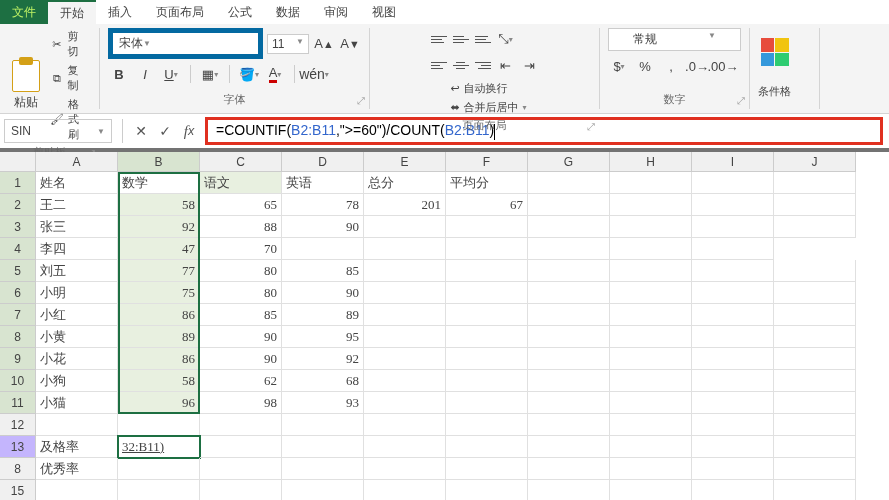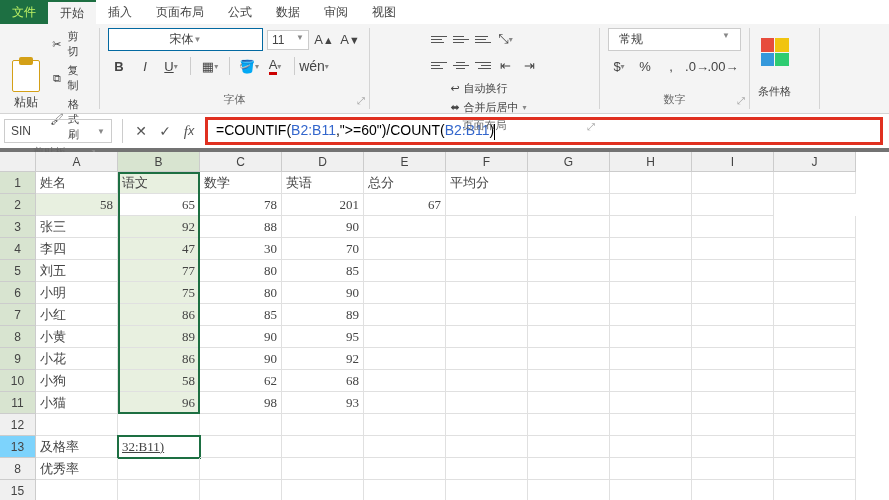--- a/index.html
+++ b/index.html
@@ -28,7 +28,7 @@
   .font-group { width: 270px; }
   .font-group .group-body { flex-direction: column; align-items: stretch; gap: 4px; }
   .font-row { display: flex; gap: 4px; align-items: center; }
-  .font-name { flex: 1; border: 1px solid #0369a1; background: #fff; padding: 2px 6px; font-size: 12px; display: flex; justify-content: center; align-items: center; }
+  .font-name { flex: 1; border: 5px solid #0369a1; background: #fff; padding: 2px 6px; font-size: 12px; display: flex; justify-content: flex-start; align-items: center; }
   .font-size { width: 42px; border: 1px solid #ccc; background: #fff; padding: 2px 4px; font-size: 12px; display: flex; justify-content: space-between; }
   .font-btn { width: 22px; height: 22px; display: inline-flex; align-items: center; justify-content: center; color: #444; font-size: 13px; }
   .dd { font-size: 8px; color: #888; }

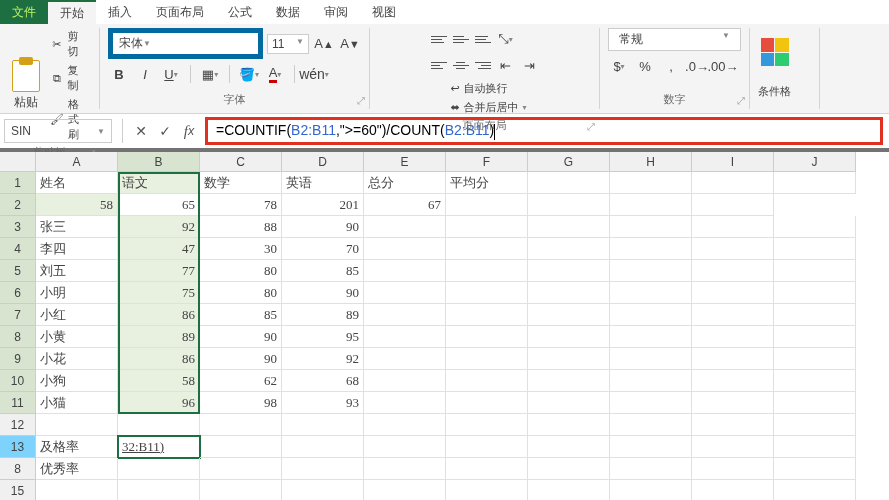--- a/index.html
+++ b/index.html
@@ -43,7 +43,7 @@
   
   .number-group { width: 150px; }
   .number-group .group-body { flex-direction: column; align-items: stretch; gap: 4px; }
-  .number-format { border: 1px solid #ccc; background: #fff; padding: 2px 10px; display: flex; justify-content: space-between; font-size: 12px; }
+  .number-format { border: 1px solid #ccc; background: #fff; padding: 2px 24px; display: flex; justify-content: space-between; font-size: 12px; }
   
   .styles-group { width: 70px; }
   .styles-btn { display: flex; flex-direction: column; align-items: center; gap: 18px; }

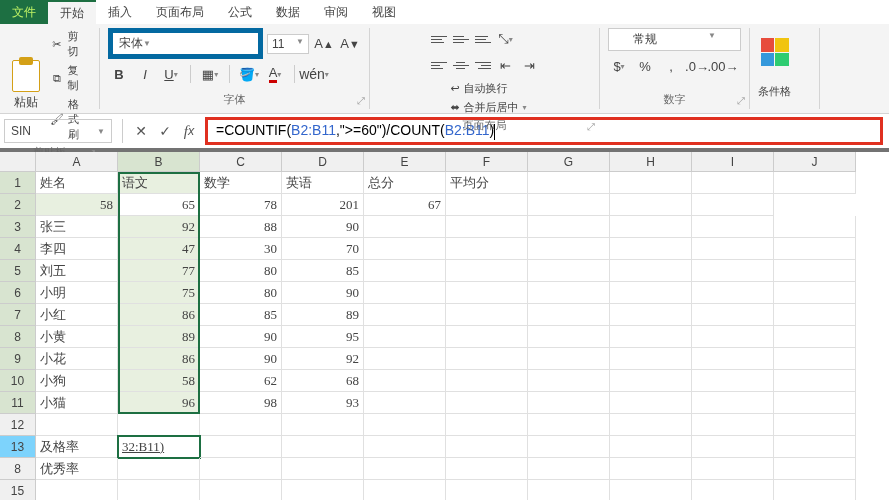--- a/index.html
+++ b/index.html
@@ -283,8 +283,8 @@
       <div class="row">
         <div class="row-h selh">1</div>
         <div class="cell">姓名</div>
+        <div class="cell">数学</div>
         <div class="cell sel">语文</div>
-        <div class="cell">数学</div>
         <div class="cell">英语</div>
         <div class="cell">总分</div>
         <div class="cell">平均分</div>

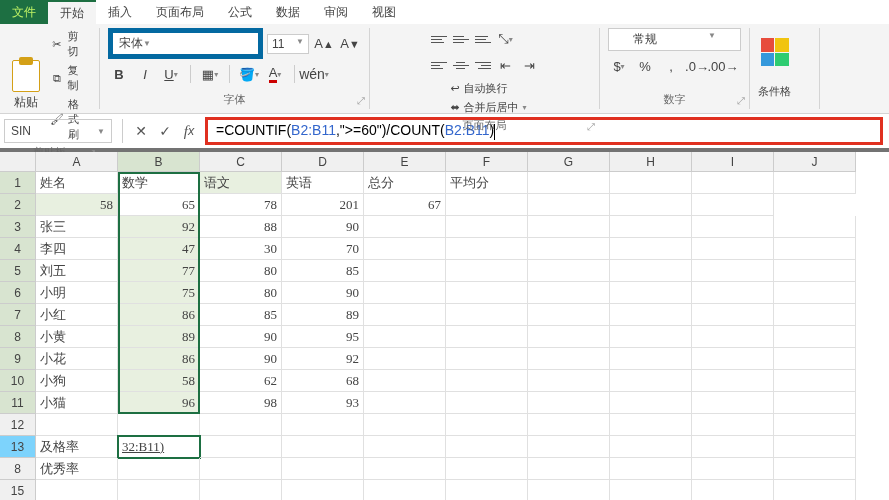--- a/index.html
+++ b/index.html
@@ -295,6 +295,7 @@
       </div>
       <div class="row">
         <div class="row-h selh">2</div>
+        <div class="cell">王二</div>
         <div class="cell sel num">58</div>
         <div class="cell num">65</div>
         <div class="cell num">78</div>

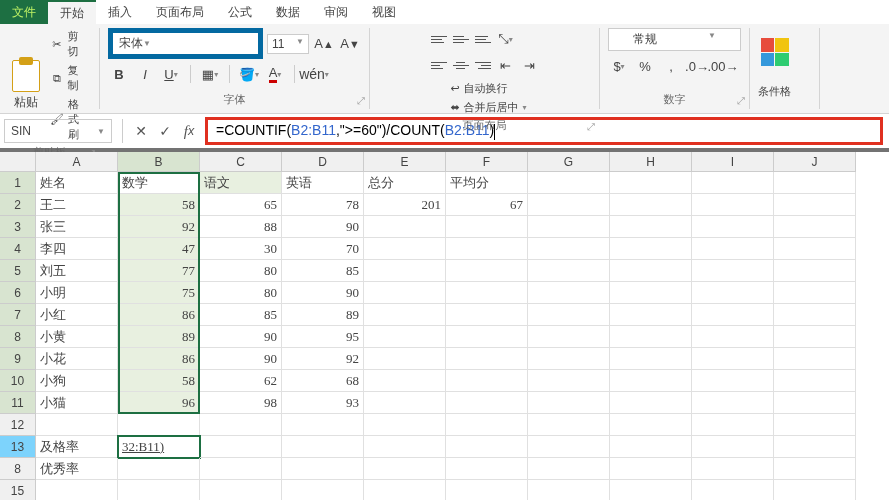--- a/index.html
+++ b/index.html
@@ -323,7 +323,6 @@
         <div class="row-h selh">4</div>
         <div class="cell">李四</div>
         <div class="cell sel num">47</div>
-        <div class="cell num">30</div>
         <div class="cell num">70</div>
         <div class="cell"></div>
         <div class="cell"></div>

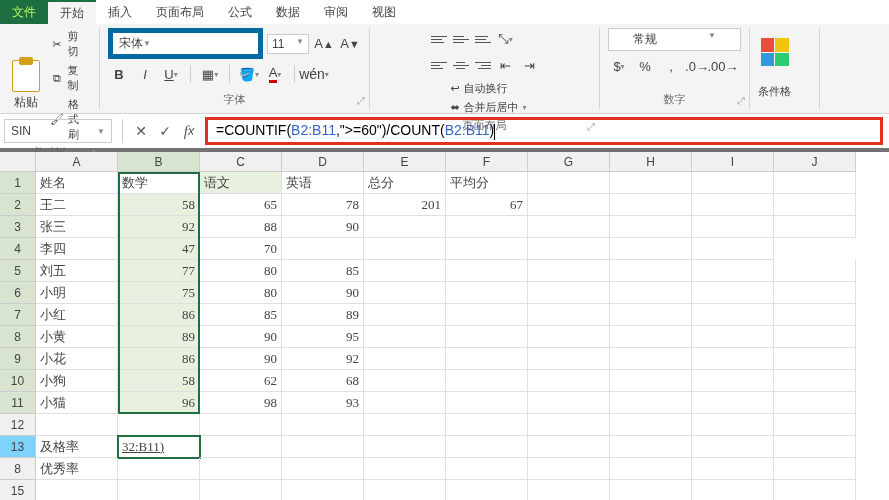--- a/index.html
+++ b/index.html
@@ -75,7 +75,7 @@
   .cell.active { outline: 2px solid #1d6f42; outline-offset: -1px; background: #fff; }
   .col-h.selh { background: #d8e4d0; }
   .row-h.selh { background: #d8e4d0; }
-  .row-h.active-h { background: #7dd3fc; }
+  .row-h.active-h { background: #c4b5fd; }
   
   .selection-border { position: absolute; border: 2px solid #1d6f42; pointer-events: none; }
 </style>

